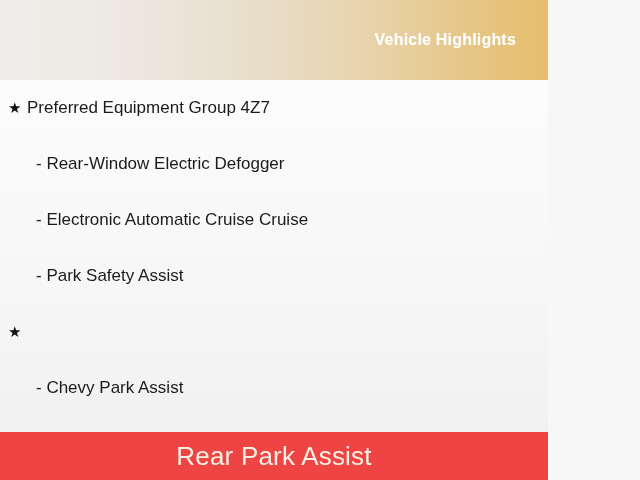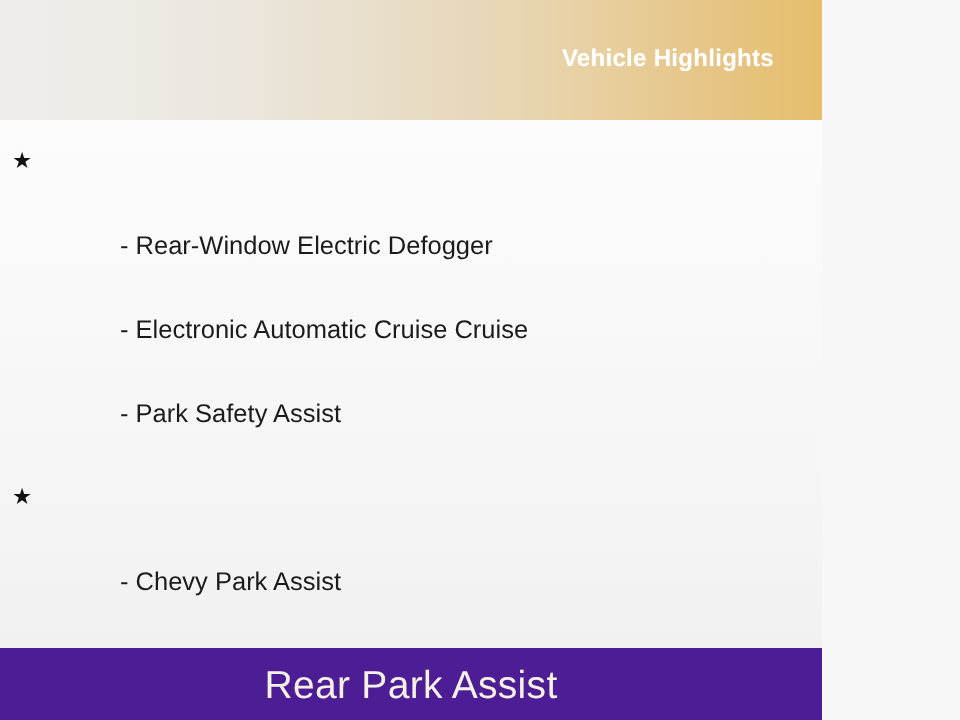--- a/index.html
+++ b/index.html
@@ -131,6 +131,7 @@
 
       <li class="highlight-row group">
         <span class="star-icon">★</span>
+        <span class="row-label">Preferred Equipment Group 4Z7</span>
       </li>
 
       <li class="highlight-row sub">

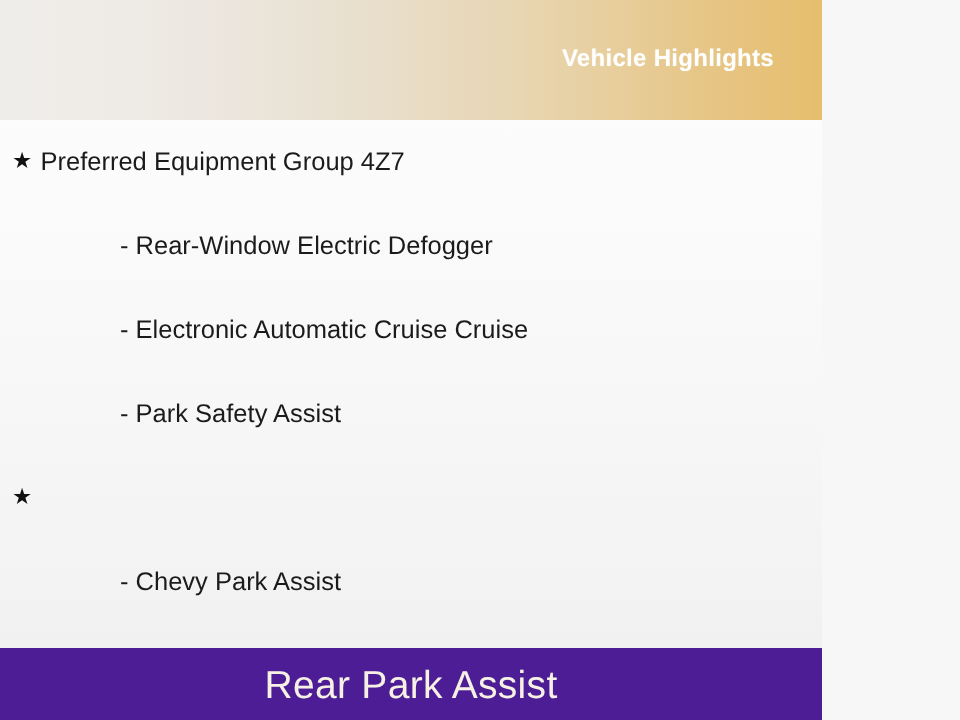--- a/index.html
+++ b/index.html
@@ -84,7 +84,6 @@
   }
   .highlight-row.sub {
     padding-left: 36px;
-    margin-left: 44px;
   }
   .star-icon {
     display: inline-block;

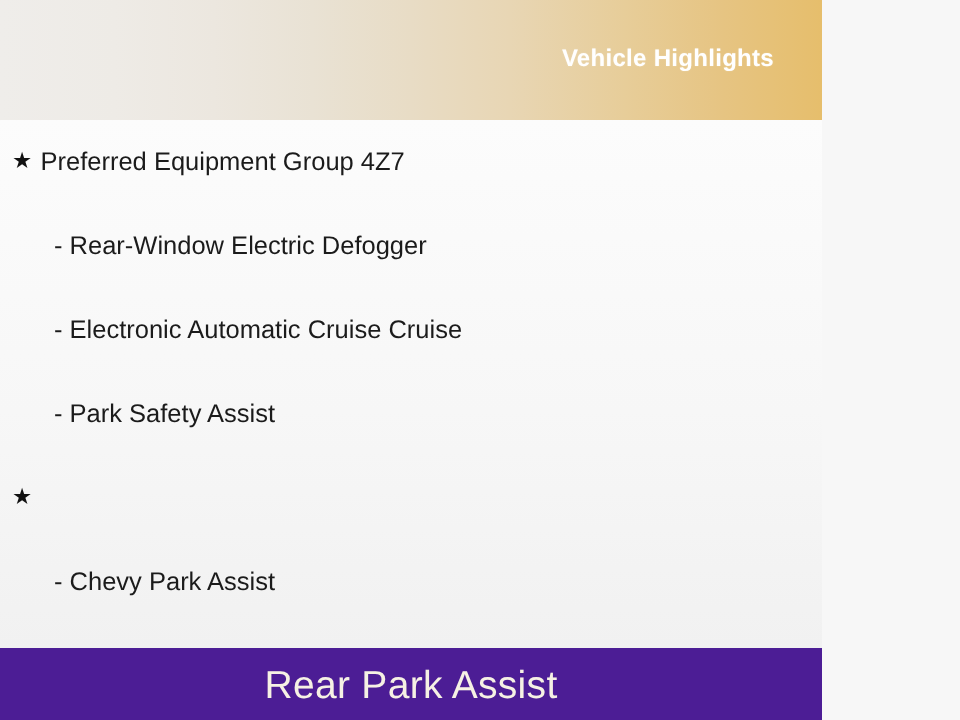--- a/index.html
+++ b/index.html
@@ -102,7 +102,7 @@
     position: relative;
     flex: 0 0 48px;
     height: 48px;
-    background: #4c1d95;
+    background: #ef4444;
     display: flex;
     align-items: center;
     justify-content: center;

